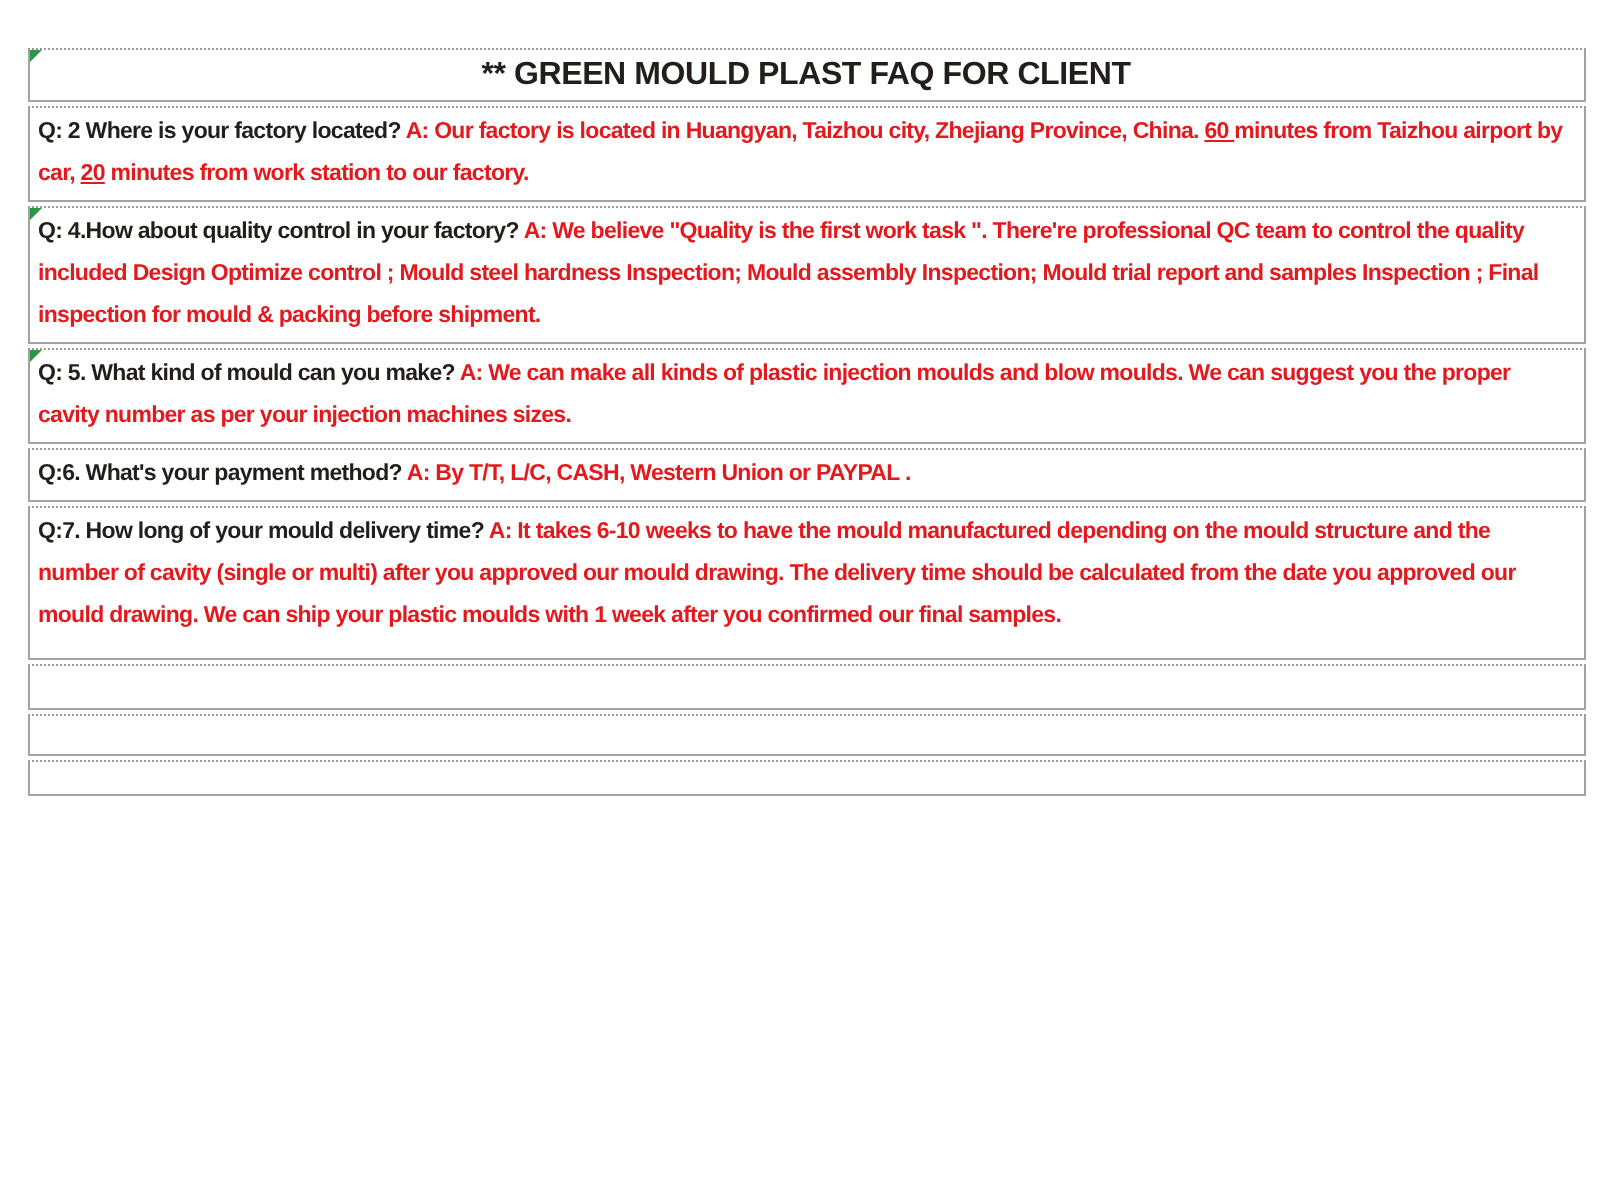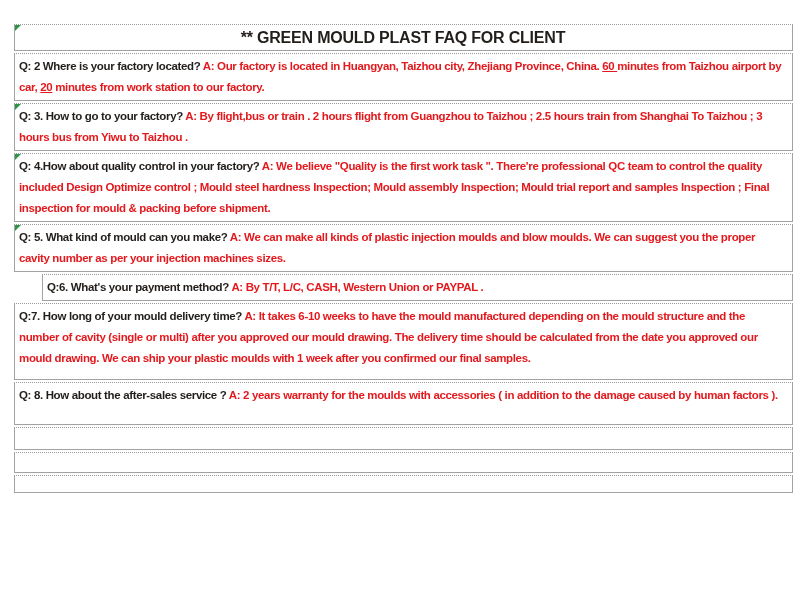--- a/index.html
+++ b/index.html
@@ -50,7 +50,6 @@
   <div class="faq-table" id="faq-table">
       <div class="row title-row" style="min-height: 26px;"><span class="tri"></span><span>** GREEN MOULD PLAST FAQ FOR CLIENT</span></div>
       <div class="row" style="min-height: 48px;"><span class="q">Q: 2 Where is your factory located? </span><span class="a">A: Our factory is located in Huangyan, Taizhou city, Zhejiang Province, China. </span><span class="a u">60 </span><span class="a">minutes from Taizhou airport by car, </span><span class="a u">20</span><span class="a"> minutes from work station to our factory.</span></div>
-      <div class="row" style="min-height: 45px;"><span class="tri"></span><span class="q">Q: 3. How to go to your factory? </span><span class="a">A: By flight,bus or train . 2 hours flight from Guangzhou to Taizhou ; 2.5 hours train from Shanghai To Taizhou ; 3 hours bus from Yiwu to Taizhou .</span></div>
       <div class="row" style="min-height: 66px;"><span class="tri"></span><span class="q">Q: 4.How about quality control in your factory? </span><span class="a">A: We believe "Quality is the first work task ". There're professional QC team to control the quality included Design Optimize control ;  Mould steel hardness Inspection; Mould assembly Inspection;  Mould trial report and samples Inspection ; Final inspection for mould &amp; packing before shipment.</span></div>
       <div class="row" style="min-height: 41px;"><span class="tri"></span><span class="q">Q: 5. What kind of mould can you make? </span><span class="a">A:  We can make all kinds of plastic injection moulds and blow moulds. We can suggest you the proper cavity number as per your injection machines sizes.</span></div>
       <div class="row" style="min-height: 26px; margin-left: 28px;"><span class="q">Q:6. What's your payment method? </span><span class="a">A: By T/T, L/C, CASH, Western Union or PAYPAL .</span></div>

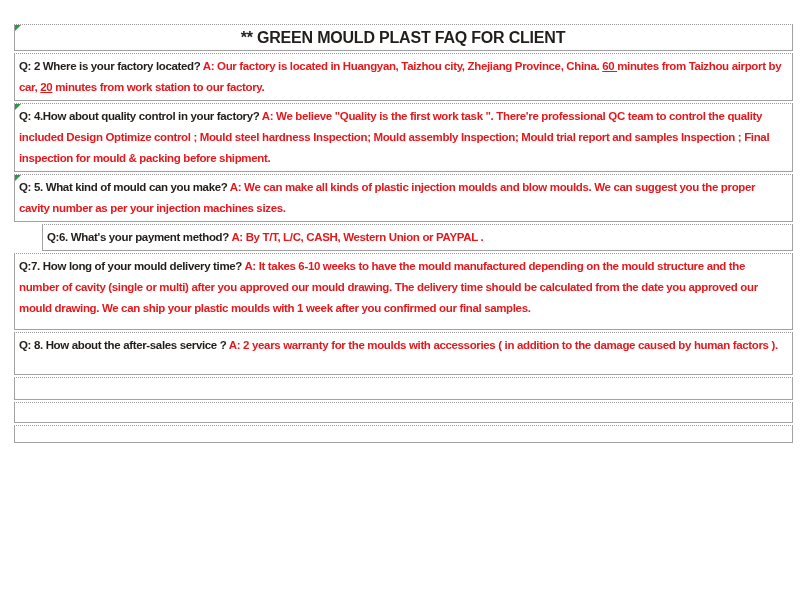--- a/index.html
+++ b/index.html
@@ -52,7 +52,7 @@
       <div class="row" style="min-height: 48px;"><span class="q">Q: 2 Where is your factory located? </span><span class="a">A: Our factory is located in Huangyan, Taizhou city, Zhejiang Province, China. </span><span class="a u">60 </span><span class="a">minutes from Taizhou airport by car, </span><span class="a u">20</span><span class="a"> minutes from work station to our factory.</span></div>
       <div class="row" style="min-height: 66px;"><span class="tri"></span><span class="q">Q: 4.How about quality control in your factory? </span><span class="a">A: We believe "Quality is the first work task ". There're professional QC team to control the quality included Design Optimize control ;  Mould steel hardness Inspection; Mould assembly Inspection;  Mould trial report and samples Inspection ; Final inspection for mould &amp; packing before shipment.</span></div>
       <div class="row" style="min-height: 41px;"><span class="tri"></span><span class="q">Q: 5. What kind of mould can you make? </span><span class="a">A:  We can make all kinds of plastic injection moulds and blow moulds. We can suggest you the proper cavity number as per your injection machines sizes.</span></div>
-      <div class="row" style="min-height: 26px; margin-left: 28px;"><span class="q">Q:6. What's your payment method? </span><span class="a">A: By T/T, L/C, CASH, Western Union or PAYPAL .</span></div>
+      <div class="row" style="min-height: 26px;"><span class="q">Q:6. What's your payment method? </span><span class="a">A: By T/T, L/C, CASH, Western Union or PAYPAL .</span></div>
       <div class="row" style="min-height: 77px;"><span class="q">Q:7. How long of your mould delivery time? </span><span class="a">A:  It takes 6-10 weeks to have the mould manufactured depending on the mould structure and the number of cavity (single or multi) after you approved our mould drawing. The delivery time should be calculated from the date you approved our mould drawing. We can ship your plastic moulds with 1 week after you confirmed our final samples.</span></div>
       <div class="row" style="min-height: 43px;"><span class="q">Q: 8. How about the after-sales service ? </span><span class="a">A: 2 years warranty for the moulds with accessories ( in addition to the damage caused by human factors ).</span></div>
       <div class="row" style="min-height: 23px;"></div>

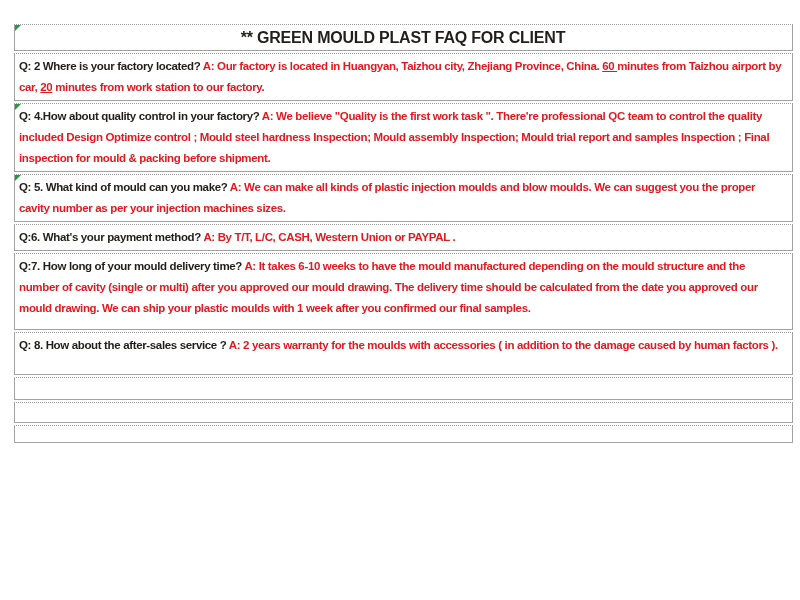--- a/index.html
+++ b/index.html
@@ -54,7 +54,6 @@
       <div class="row" style="min-height: 41px;"><span class="tri"></span><span class="q">Q: 5. What kind of mould can you make? </span><span class="a">A:  We can make all kinds of plastic injection moulds and blow moulds. We can suggest you the proper cavity number as per your injection machines sizes.</span></div>
       <div class="row" style="min-height: 26px;"><span class="q">Q:6. What's your payment method? </span><span class="a">A: By T/T, L/C, CASH, Western Union or PAYPAL .</span></div>
       <div class="row" style="min-height: 77px;"><span class="q">Q:7. How long of your mould delivery time? </span><span class="a">A:  It takes 6-10 weeks to have the mould manufactured depending on the mould structure and the number of cavity (single or multi) after you approved our mould drawing. The delivery time should be calculated from the date you approved our mould drawing. We can ship your plastic moulds with 1 week after you confirmed our final samples.</span></div>
-      <div class="row" style="min-height: 43px;"><span class="q">Q: 8. How about the after-sales service ? </span><span class="a">A: 2 years warranty for the moulds with accessories ( in addition to the damage caused by human factors ).</span></div>
       <div class="row" style="min-height: 23px;"></div>
       <div class="row" style="min-height: 21px;"></div>
       <div class="row" style="min-height: 18px;"></div>

